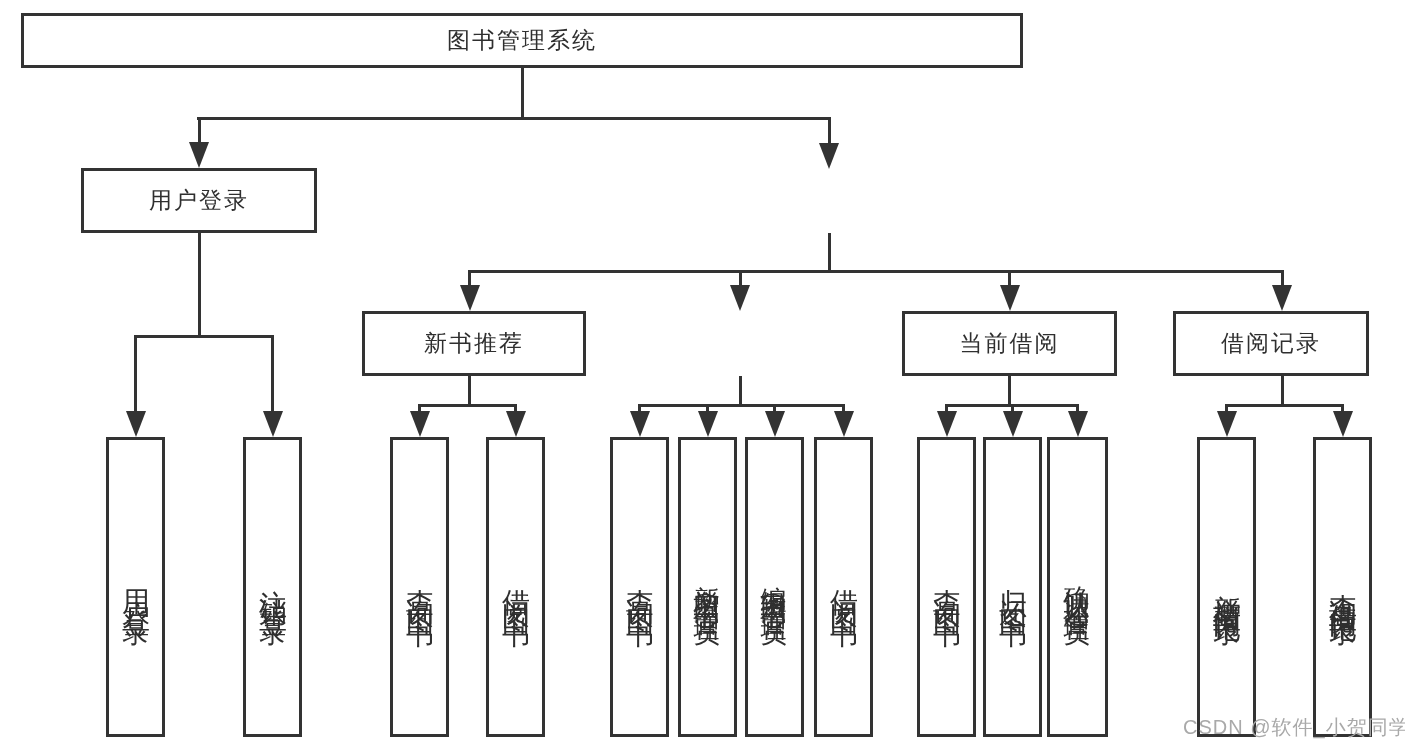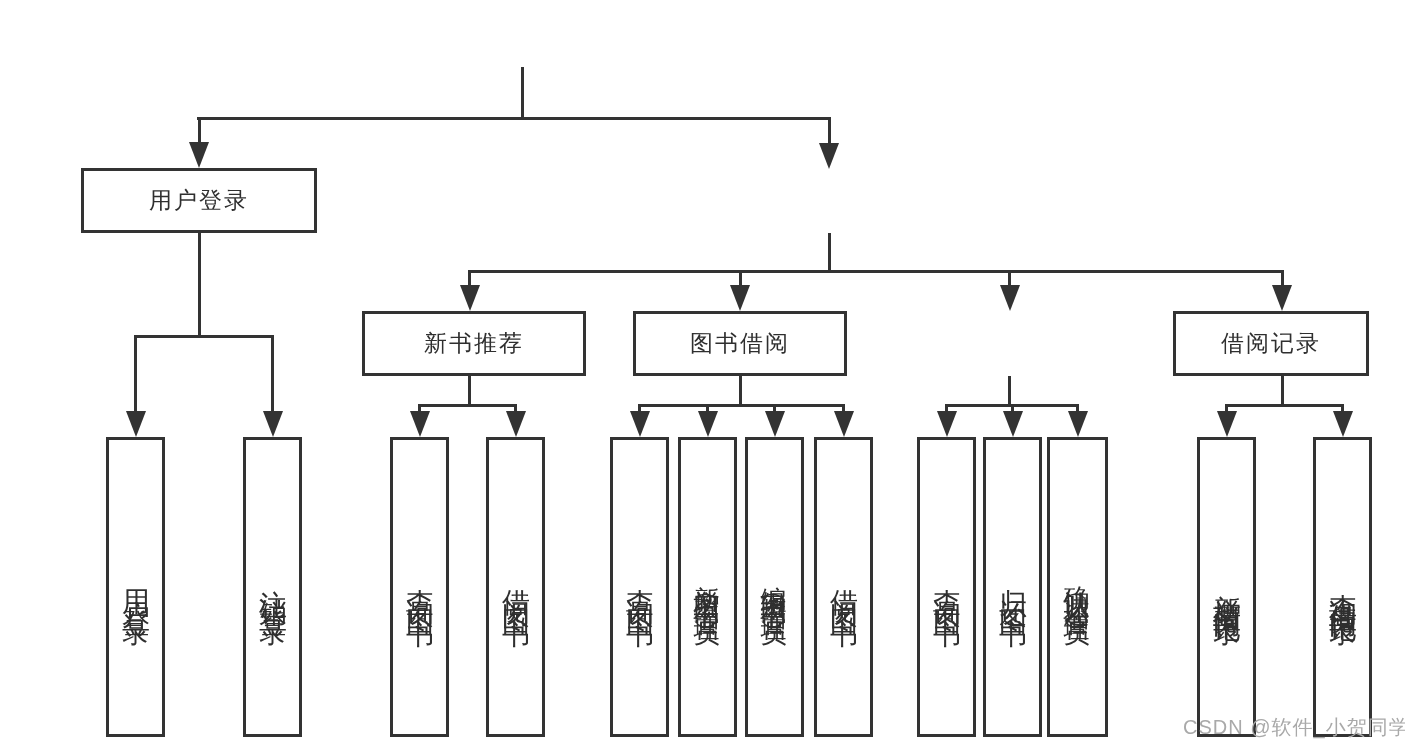--- a/index.html
+++ b/index.html
@@ -82,6 +82,9 @@
 
 <div class="stage">
 
+  <div class="box" style="left:21px;top:13px;width:1002px;height:55px">
+    <span class="hlabel">图书管理系统</span>
+  </div>
 
   <div class="box" style="left:81px;top:168px;width:236px;height:65px">
     <span class="hlabel">用户登录</span>

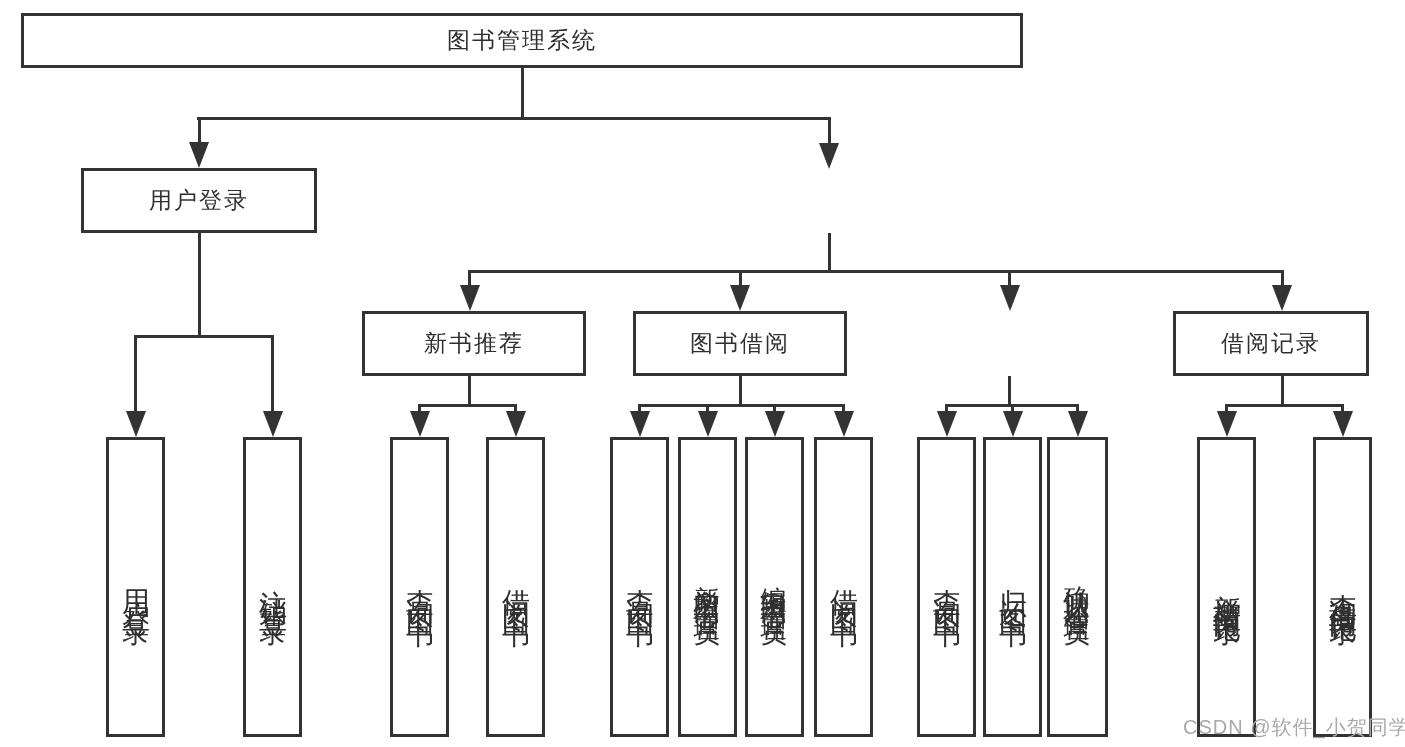--- a/index.html
+++ b/index.html
@@ -95,9 +95,6 @@
     <span class="hlabel">新书推荐</span>
   </div>
 
-  <div class="box" style="left:633px;top:311px;width:214px;height:65px">
-    <span class="hlabel">图书借阅</span>
-  </div>
 
 
   <div class="box" style="left:1173px;top:311px;width:196px;height:65px">

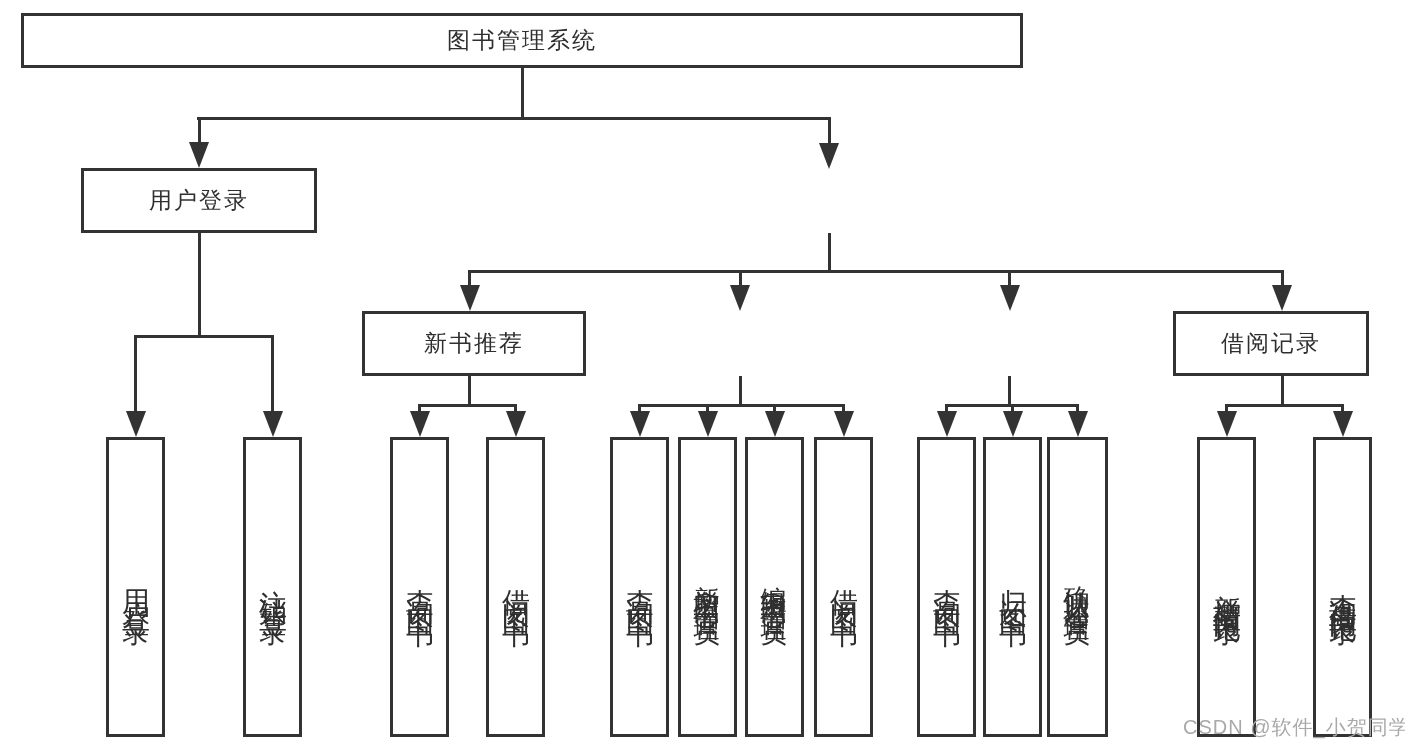--- a/index.html
+++ b/index.html
@@ -96,6 +96,9 @@
   </div>
 
 
+  <div class="box" style="left:902px;top:311px;width:215px;height:65px">
+    <span class="hlabel">当前借阅</span>
+  </div>
 
   <div class="box" style="left:1173px;top:311px;width:196px;height:65px">
     <span class="hlabel">借阅记录</span>

